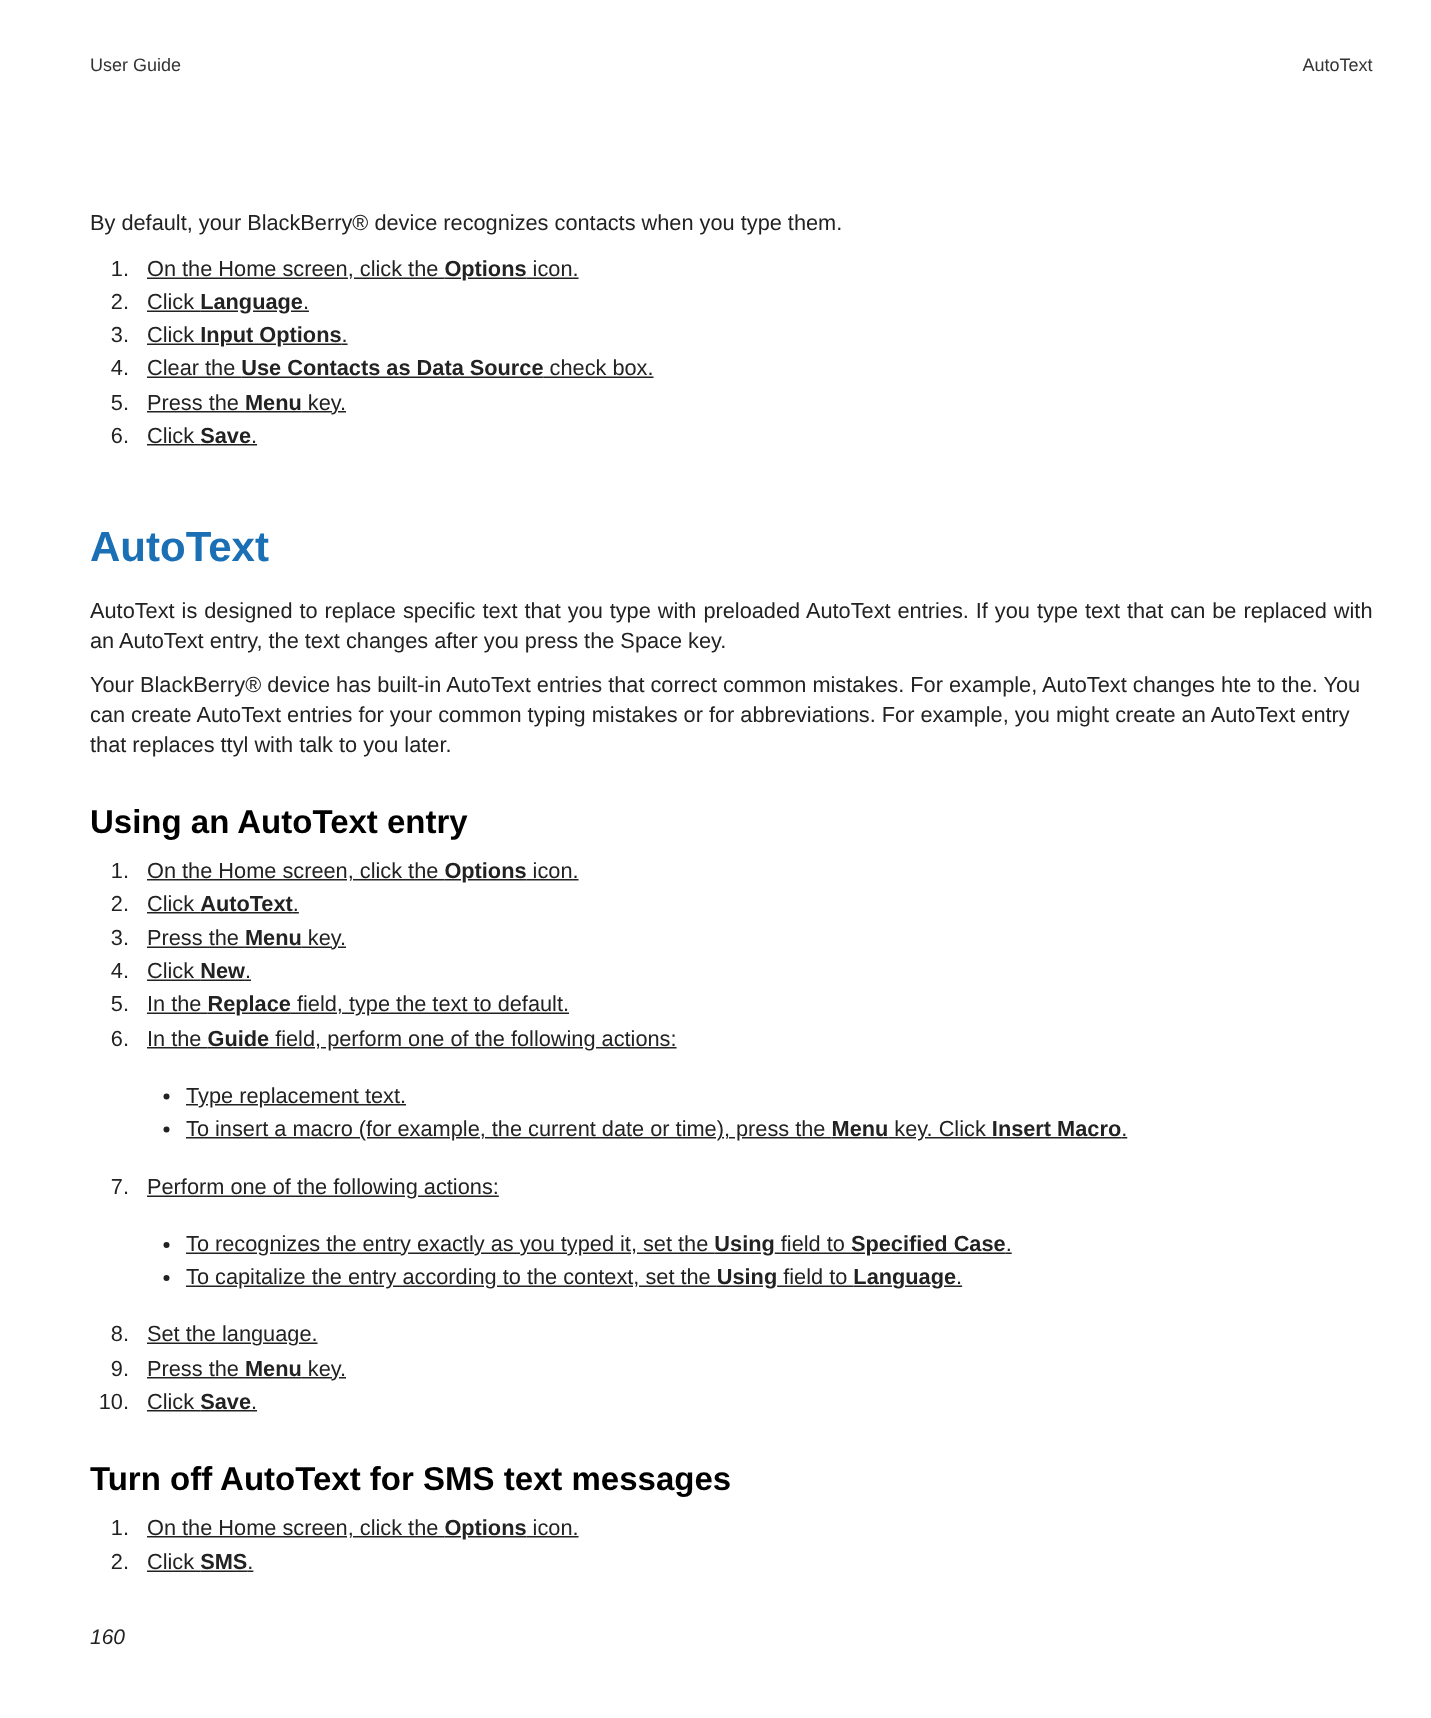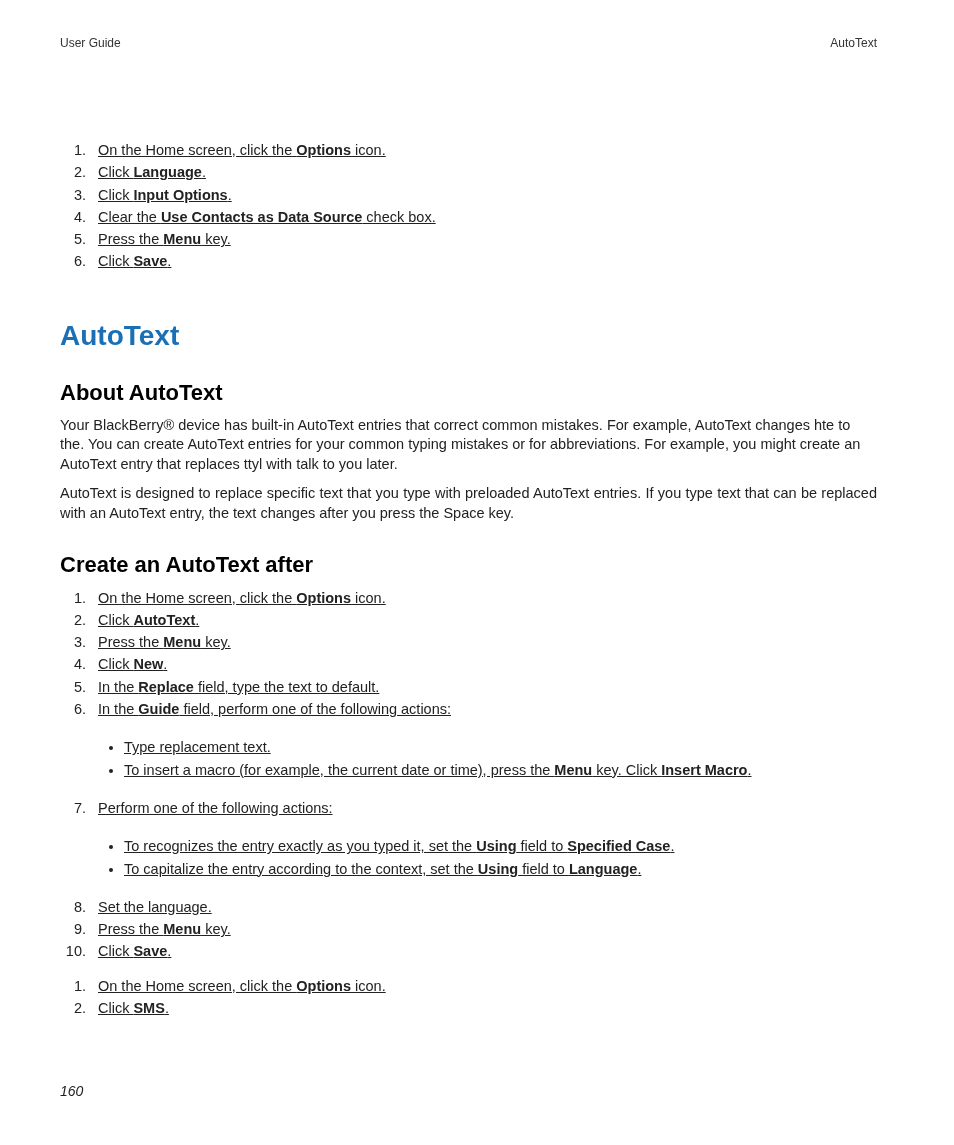--- a/index.html
+++ b/index.html
@@ -13,7 +13,7 @@
     width: 954px;
     height: 1145px;
     box-sizing: border-box;
-    padding: 36px 77px 30px 60px;
+    padding: 36px 39px 30px 60px;
     position: relative;
   }
   .running-header {

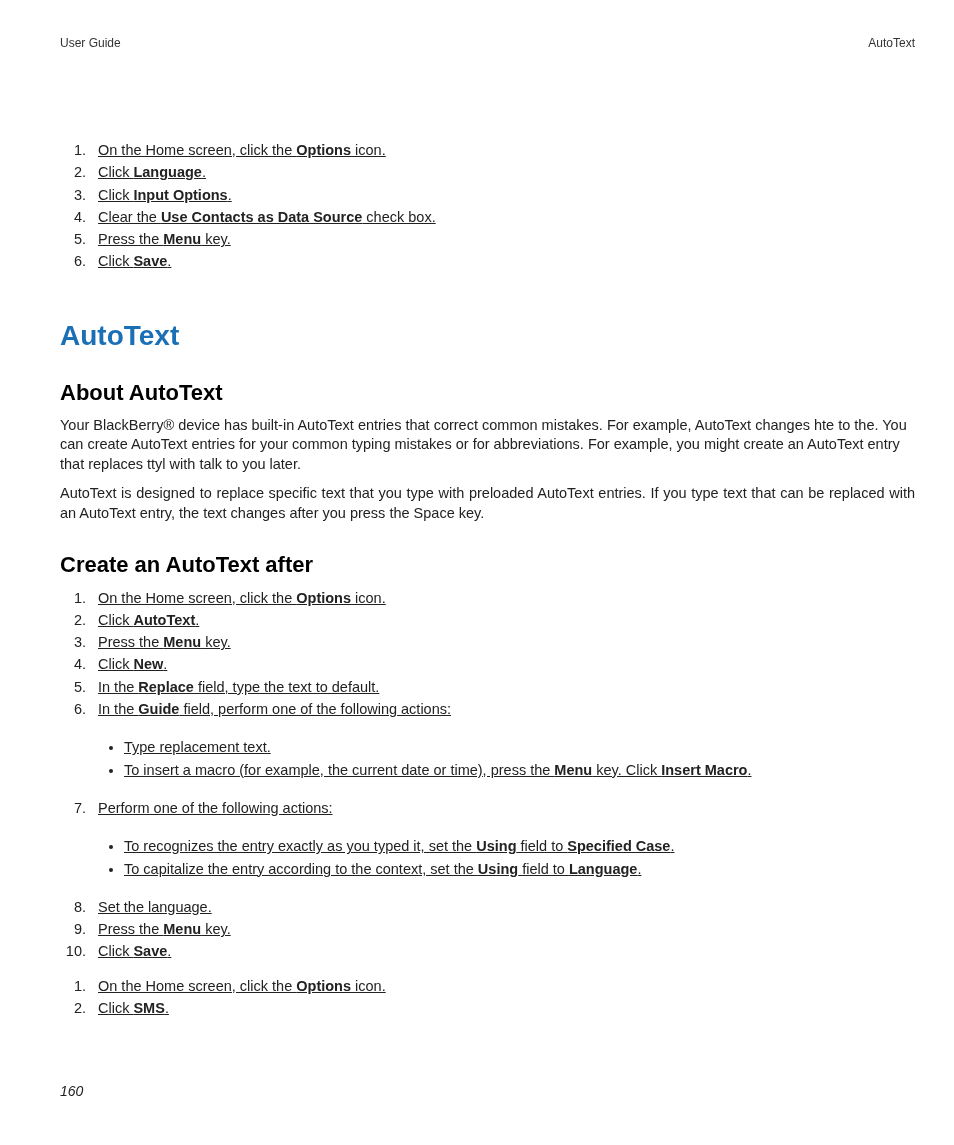--- a/index.html
+++ b/index.html
@@ -81,6 +81,7 @@
     <span>AutoText</span>
   </div>
 
+  <p class="body-text">By default, your BlackBerry® device recognizes contacts when you type them.</p>
 
   <ol class="steps">
     <li><span>On the Home screen, click the </span><b>Options</b><span> icon.</span></li>

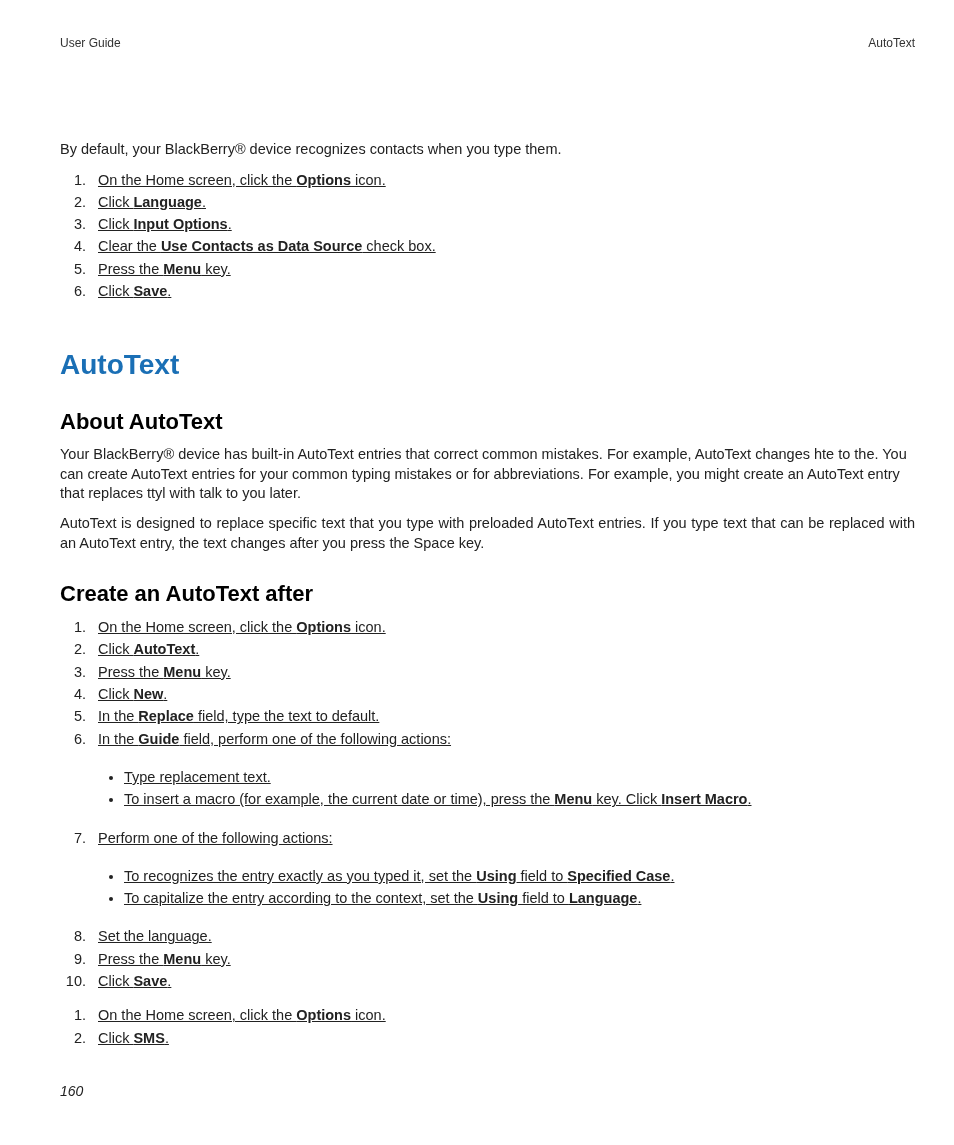--- a/index.html
+++ b/index.html
@@ -94,7 +94,6 @@
 
   <h1 class="section-title">AutoText</h1>
 
-  <h2 class="subsection">About AutoText</h2>
   <p class="body-text">Your BlackBerry® device has built-in AutoText entries that correct common mistakes. For example, AutoText changes hte to the. You can create AutoText entries for your common typing mistakes or for abbreviations. For example, you might create an AutoText entry that replaces ttyl with talk to you later.</p>
   <p class="body-text" style="text-align:justify;">AutoText is designed to replace specific text that you type with preloaded AutoText entries. If you type text that can be replaced with an AutoText entry, the text changes after you press the Space key.</p>
 

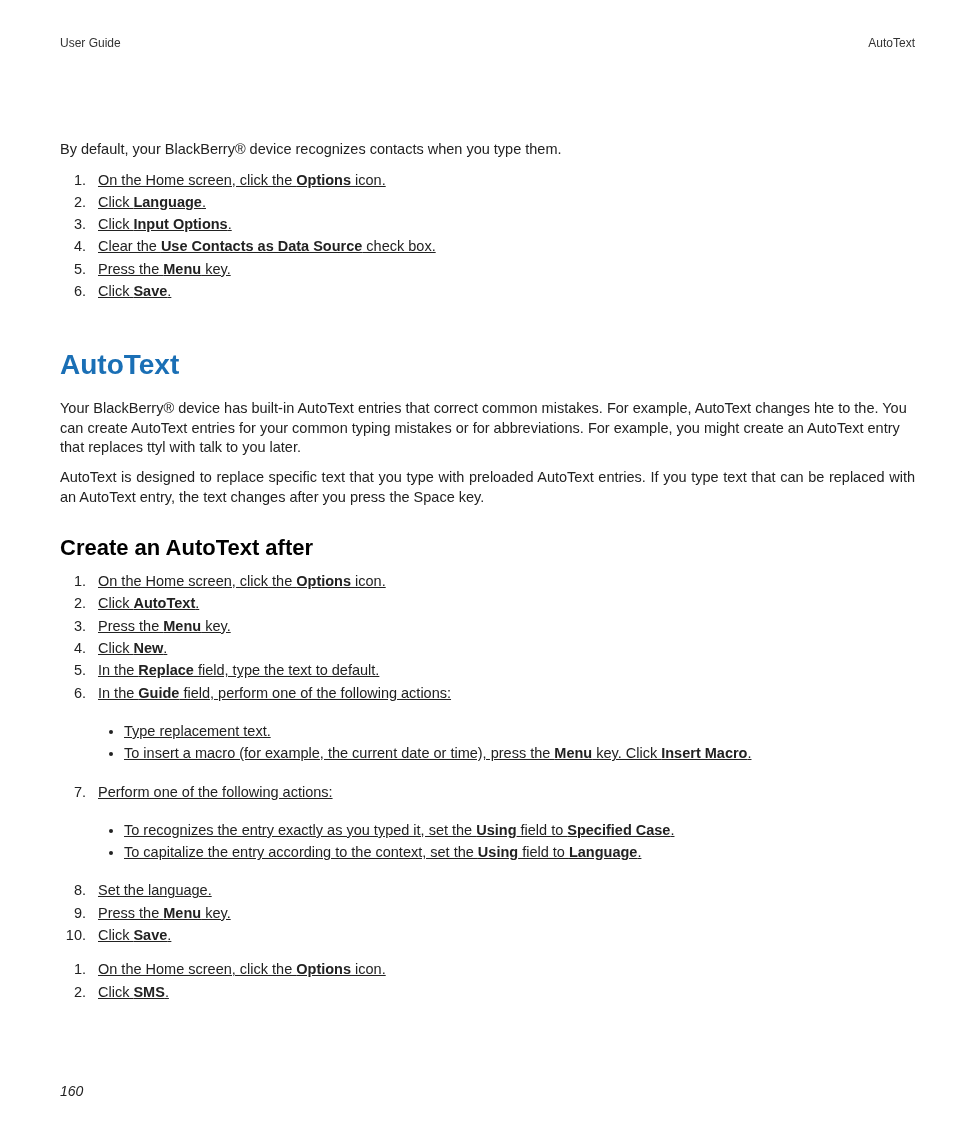--- a/index.html
+++ b/index.html
@@ -94,8 +94,8 @@
 
   <h1 class="section-title">AutoText</h1>
 
+  <p class="body-text" style="text-align:justify;">AutoText is designed to replace specific text that you type with preloaded AutoText entries. If you type text that can be replaced with an AutoText entry, the text changes after you press the Space key.</p>
   <p class="body-text">Your BlackBerry® device has built-in AutoText entries that correct common mistakes. For example, AutoText changes hte to the. You can create AutoText entries for your common typing mistakes or for abbreviations. For example, you might create an AutoText entry that replaces ttyl with talk to you later.</p>
-  <p class="body-text" style="text-align:justify;">AutoText is designed to replace specific text that you type with preloaded AutoText entries. If you type text that can be replaced with an AutoText entry, the text changes after you press the Space key.</p>
 
   <h2 class="subsection">Create an AutoText after</h2>
   <ol class="steps">

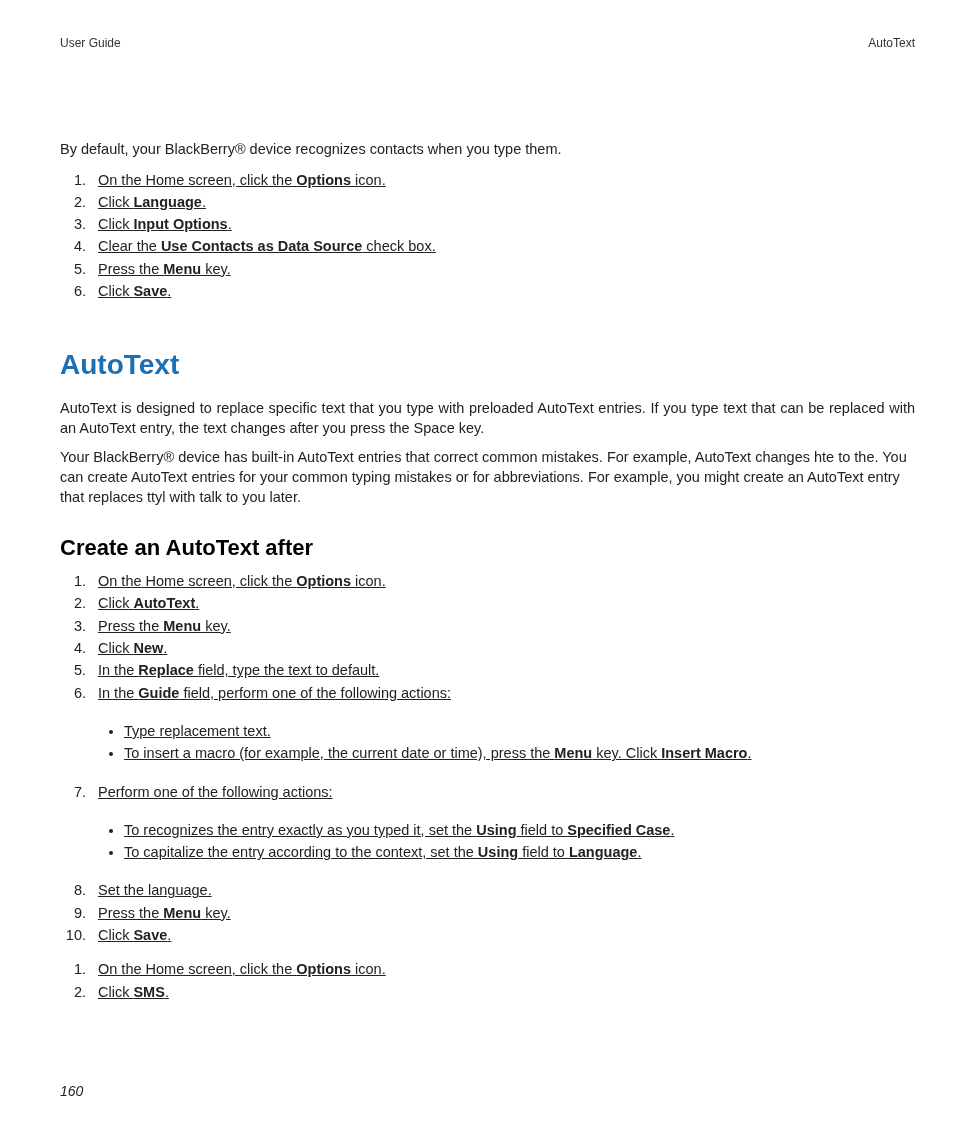--- a/index.html
+++ b/index.html
@@ -97,7 +97,7 @@
   <p class="body-text" style="text-align:justify;">AutoText is designed to replace specific text that you type with preloaded AutoText entries. If you type text that can be replaced with an AutoText entry, the text changes after you press the Space key.</p>
   <p class="body-text">Your BlackBerry® device has built-in AutoText entries that correct common mistakes. For example, AutoText changes hte to the. You can create AutoText entries for your common typing mistakes or for abbreviations. For example, you might create an AutoText entry that replaces ttyl with talk to you later.</p>
 
-  <h2 class="subsection">Create an AutoText after</h2>
+  <h2 class="subsection">Using an AutoText entry</h2>
   <ol class="steps">
     <li><span>On the Home screen, click the </span><b>Options</b><span> icon.</span></li>
     <li><span>Click </span><b>AutoText</b><span>.</span></li>

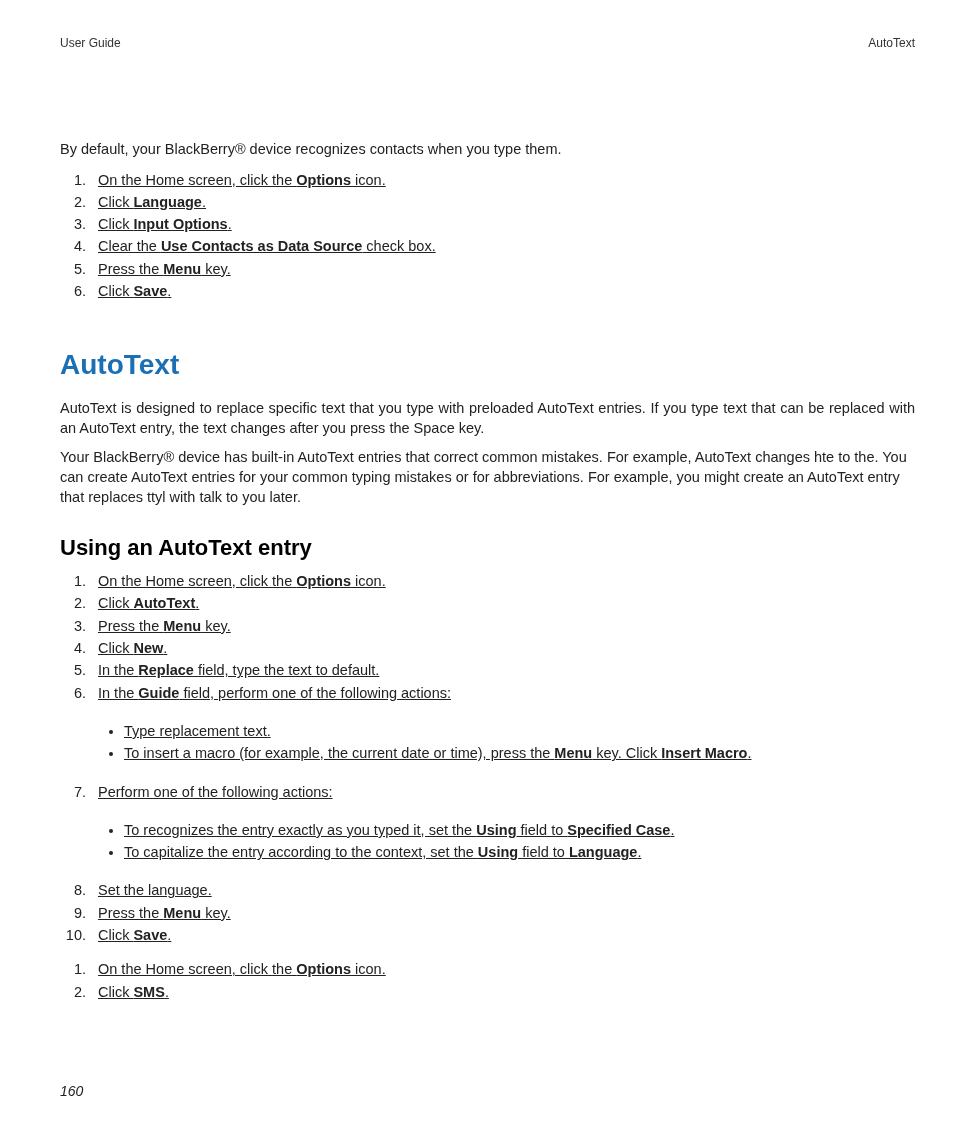--- a/index.html
+++ b/index.html
@@ -121,6 +121,7 @@
     <li><span>Click </span><b>Save</b><span>.</span></li>
   </ol>
 
+  <h2 class="subsection">Turn off AutoText for SMS text messages</h2>
   <ol class="steps">
     <li><span>On the Home screen, click the </span><b>Options</b><span> icon.</span></li>
     <li><span>Click </span><b>SMS</b><span>.</span></li>

